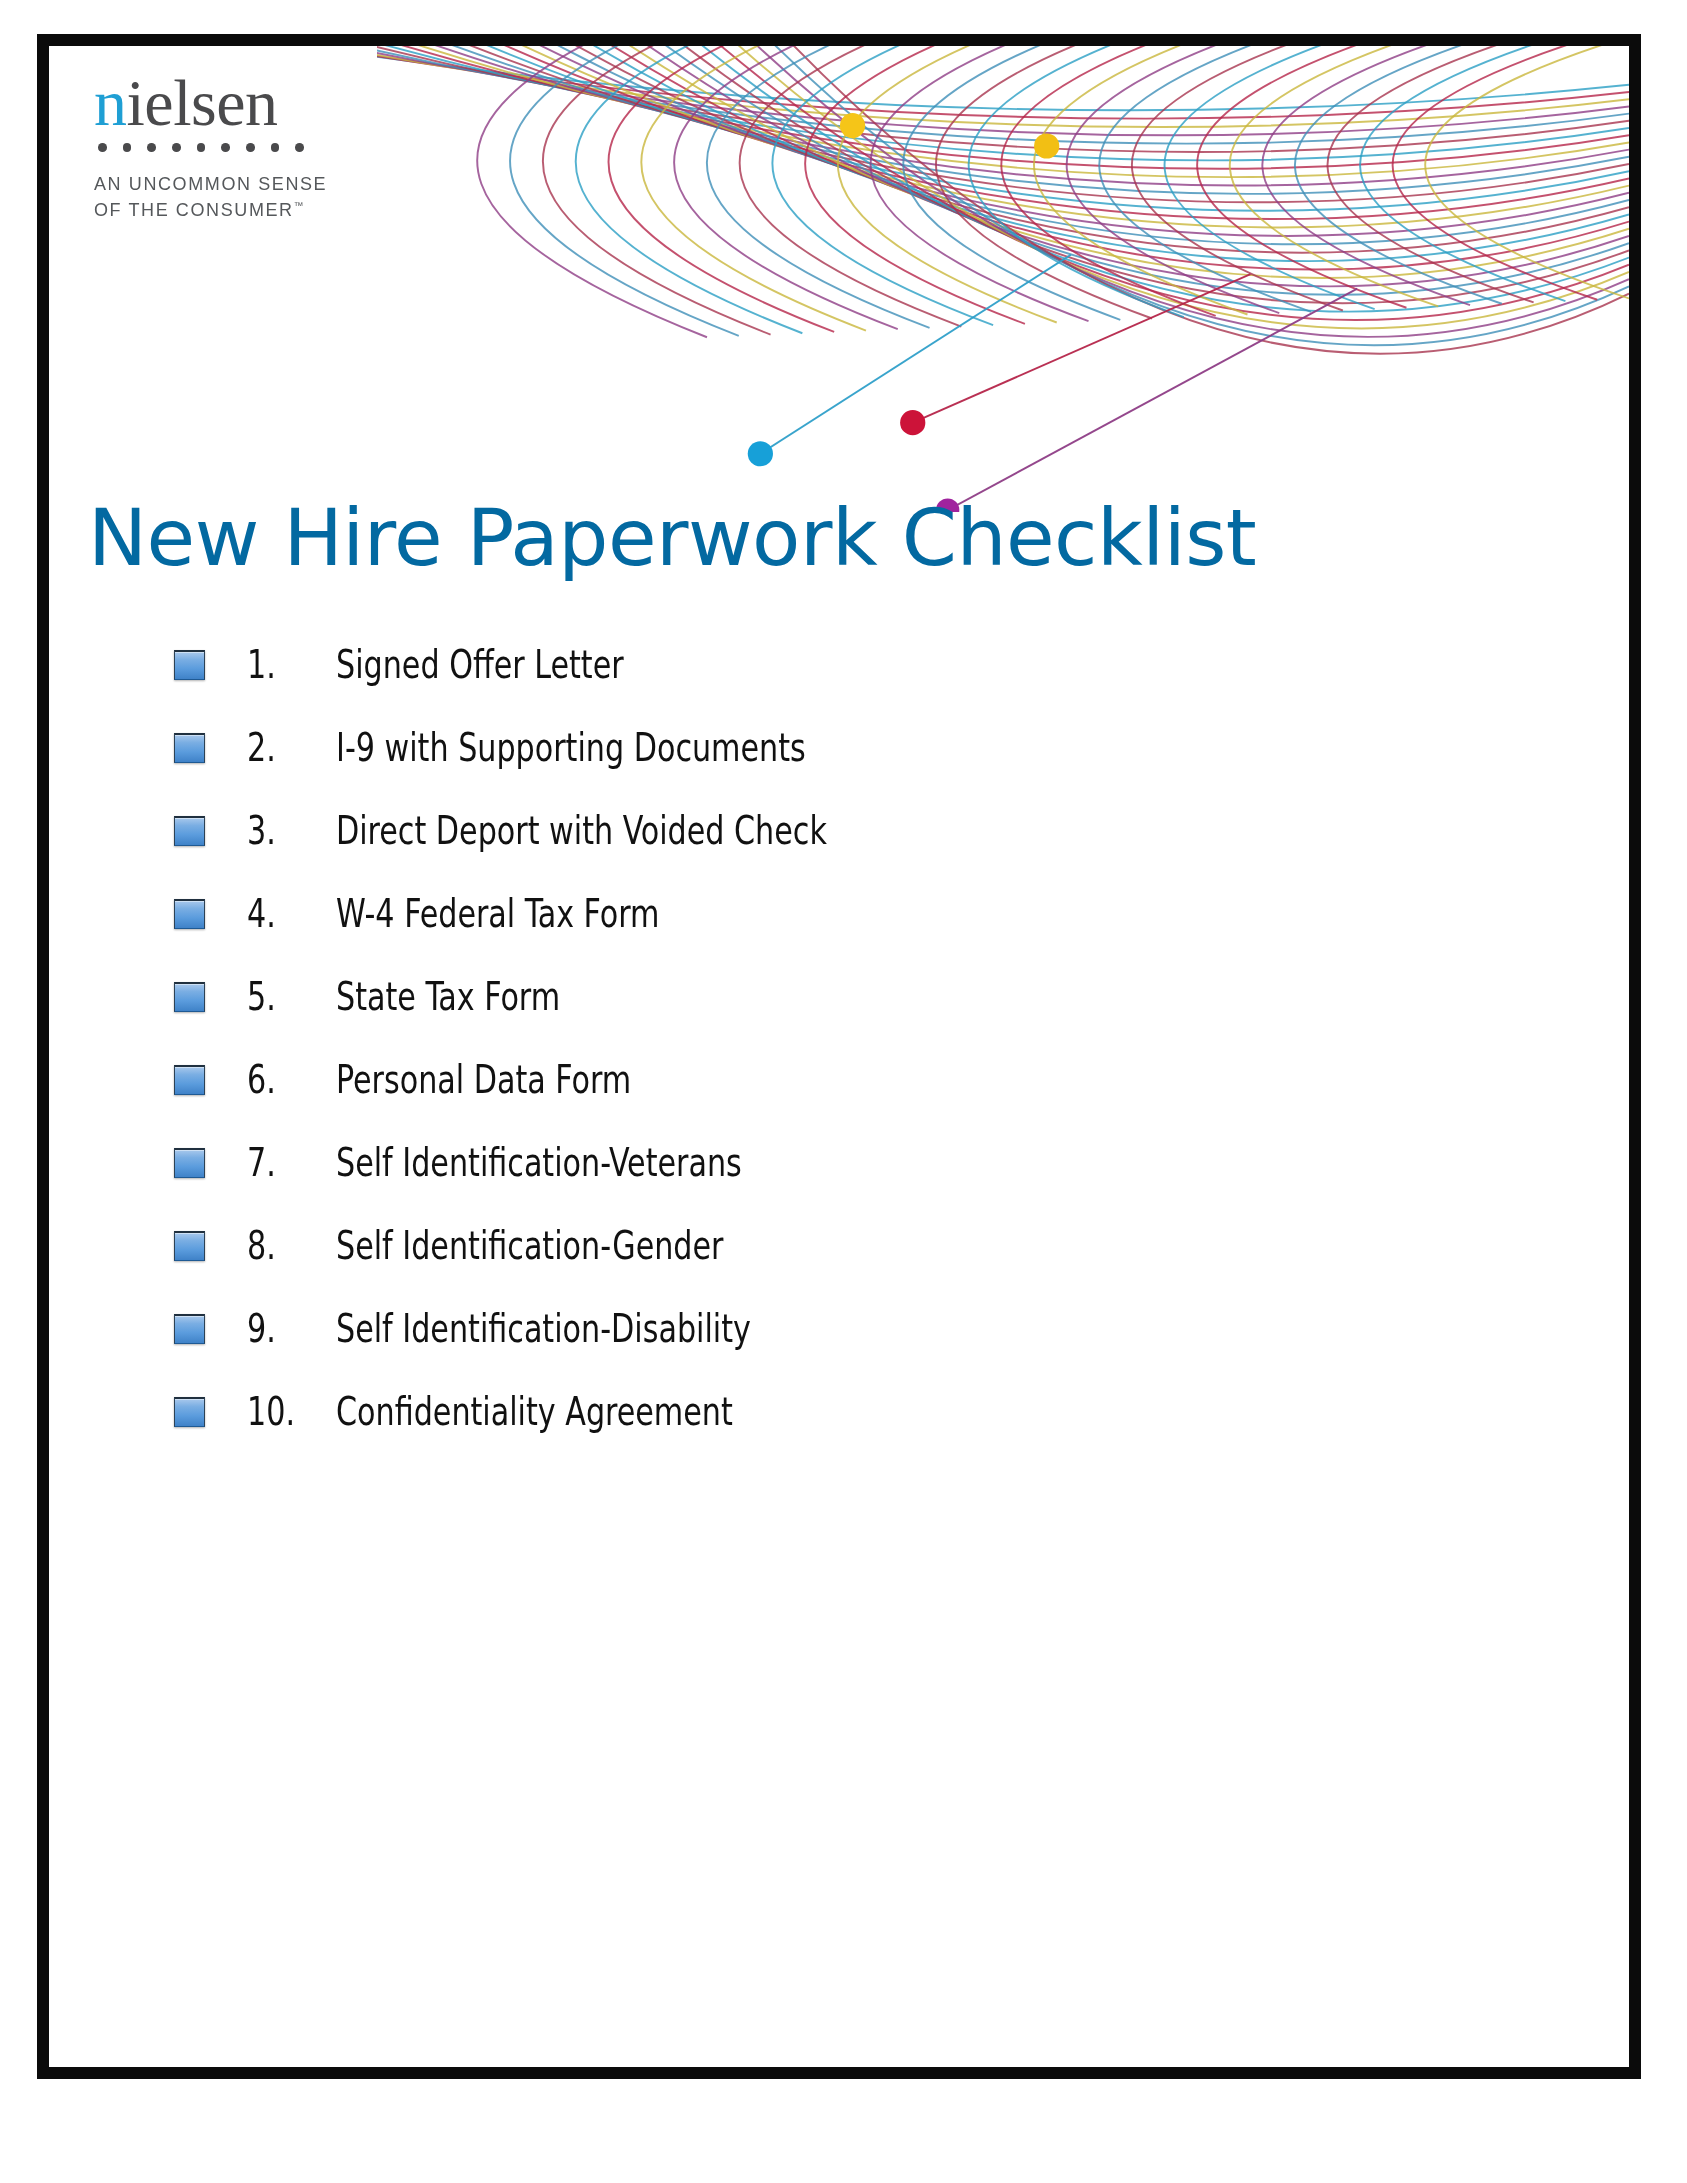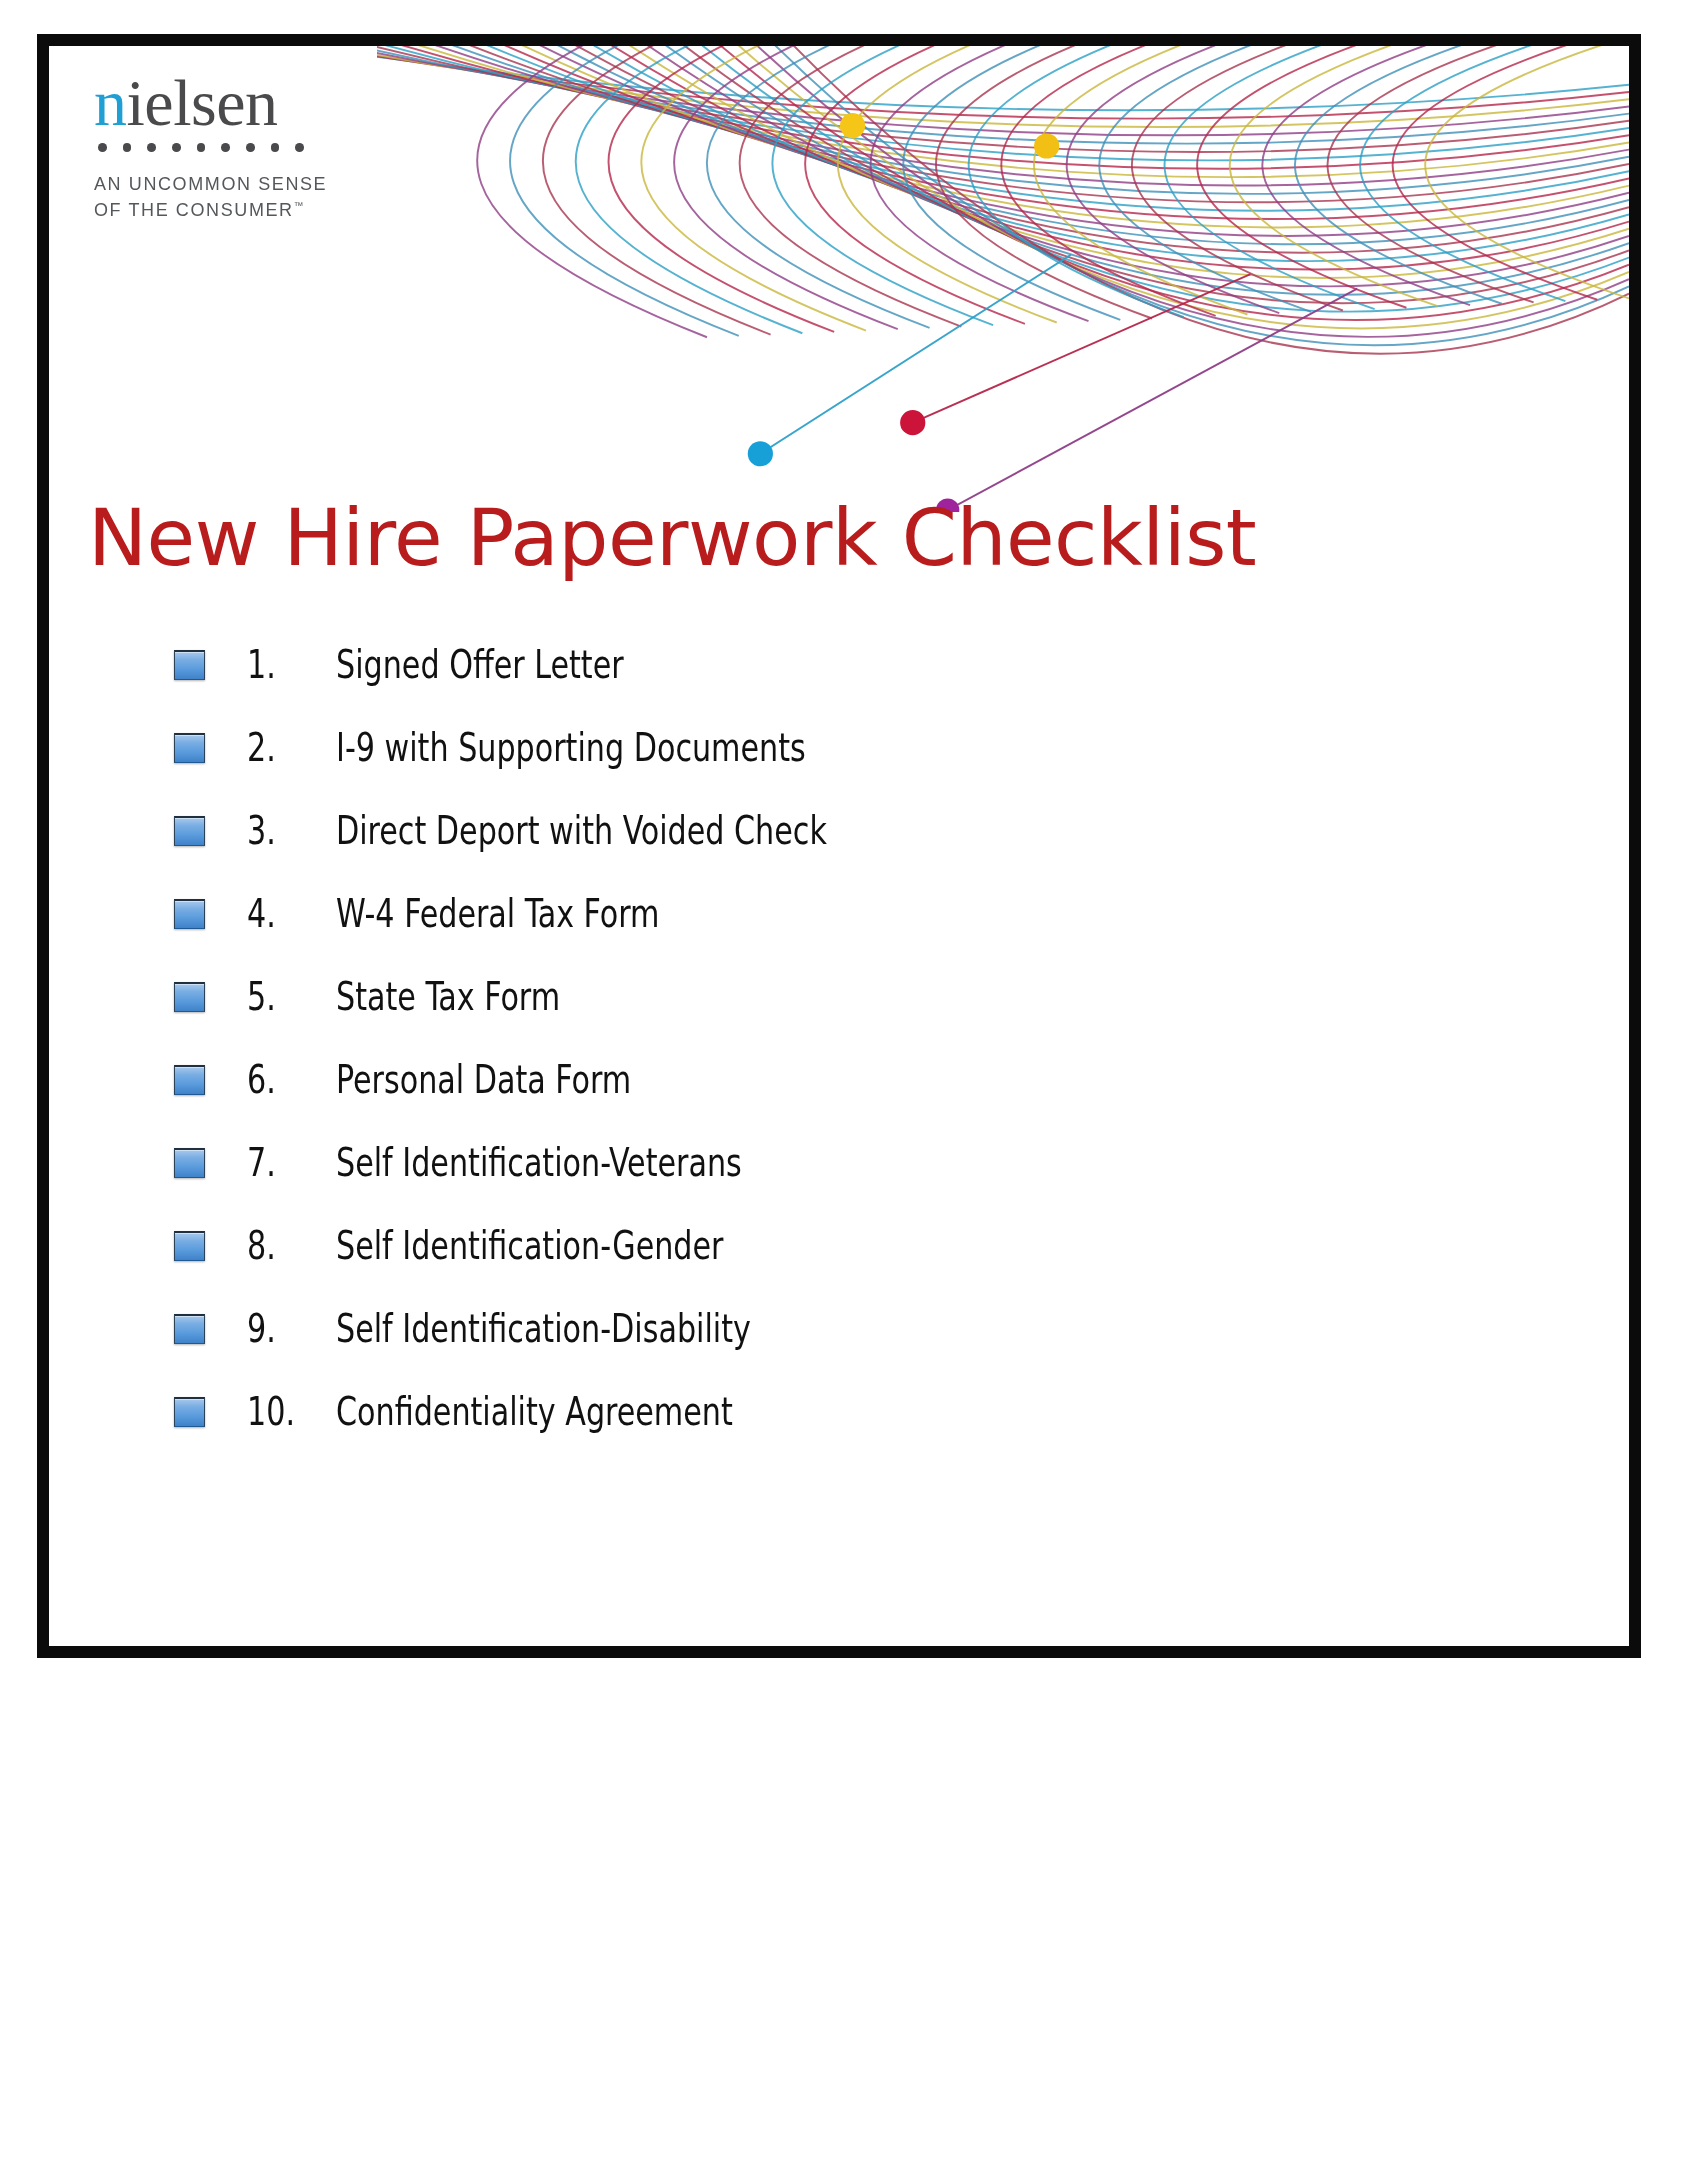--- a/index.html
+++ b/index.html
@@ -21,7 +21,7 @@
     left: 37px;
     top: 34px;
     width: 1604px;
-    height: 1624px;
+    height: 2045px;
     box-sizing: border-box;
     border: 12.6px solid #0b0b0b;
     background: #ffffff;

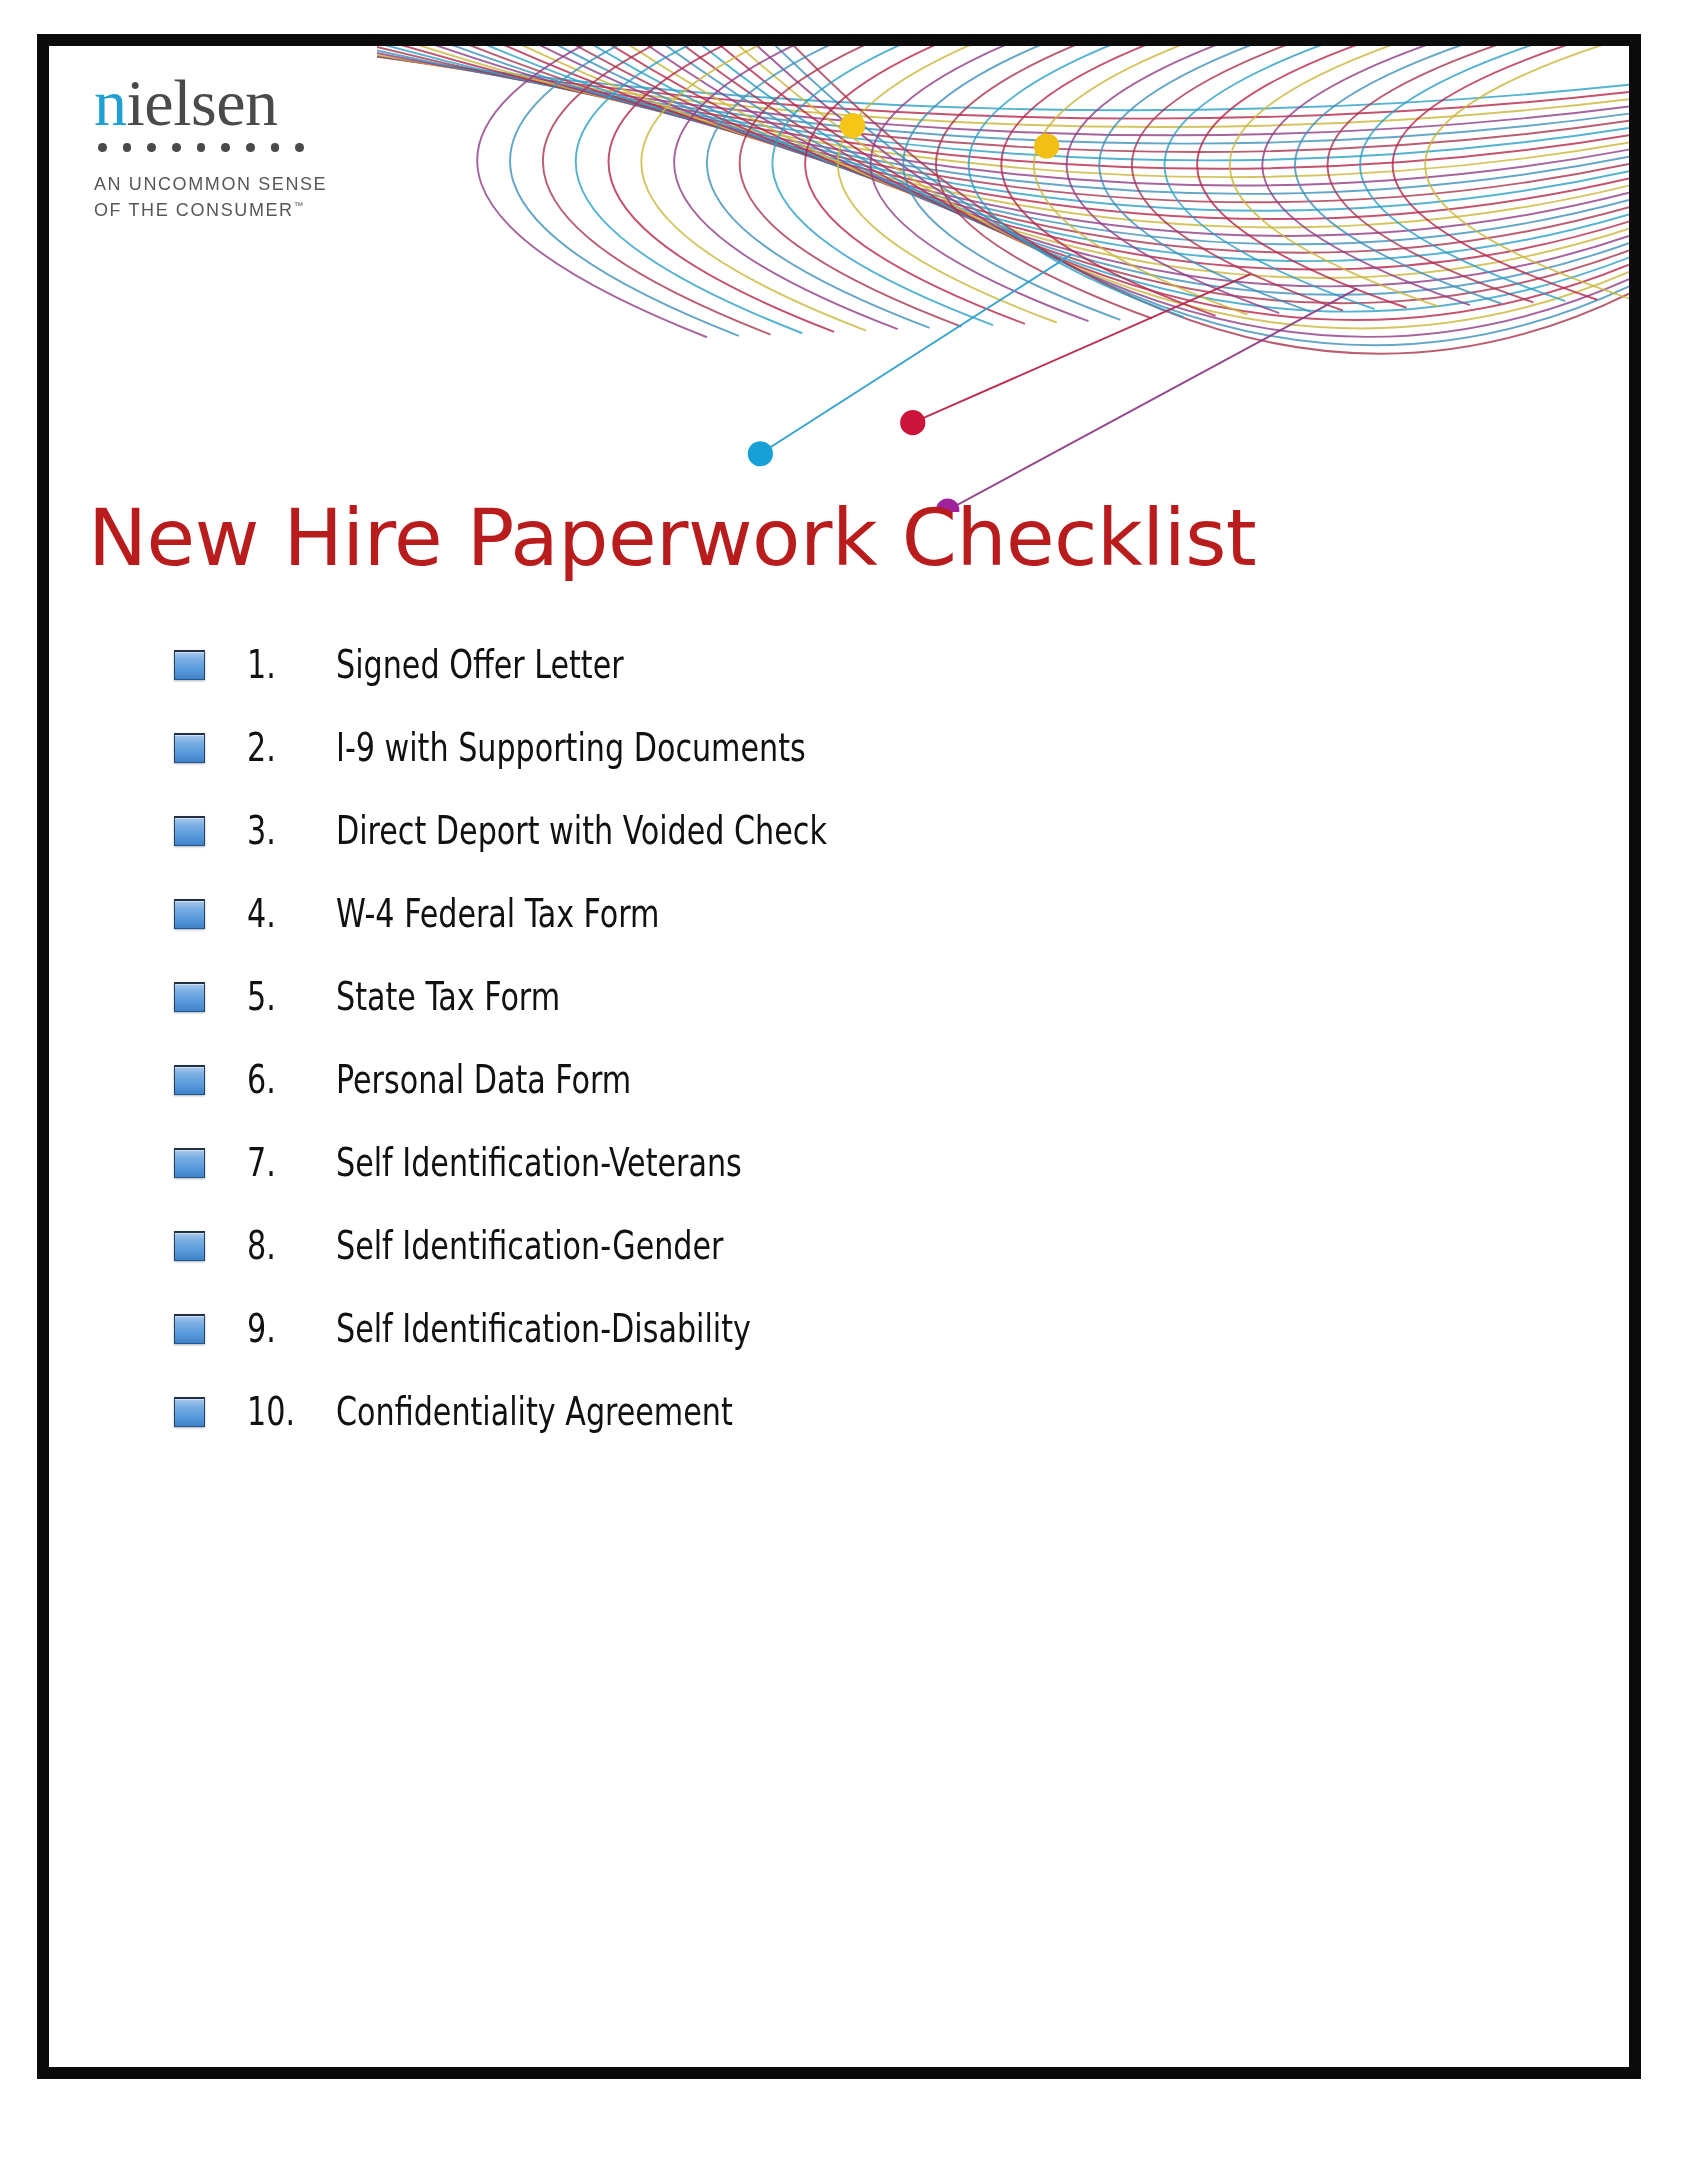--- a/index.html
+++ b/index.html
@@ -98,7 +98,7 @@
     font-family: "DejaVu Sans", "Liberation Sans", sans-serif;
     font-size: 79px;
     font-weight: 400;
-    color: #b91c1c;
+    color: #0369a1;
     letter-spacing: -0.5px;
     white-space: nowrap;
   }

